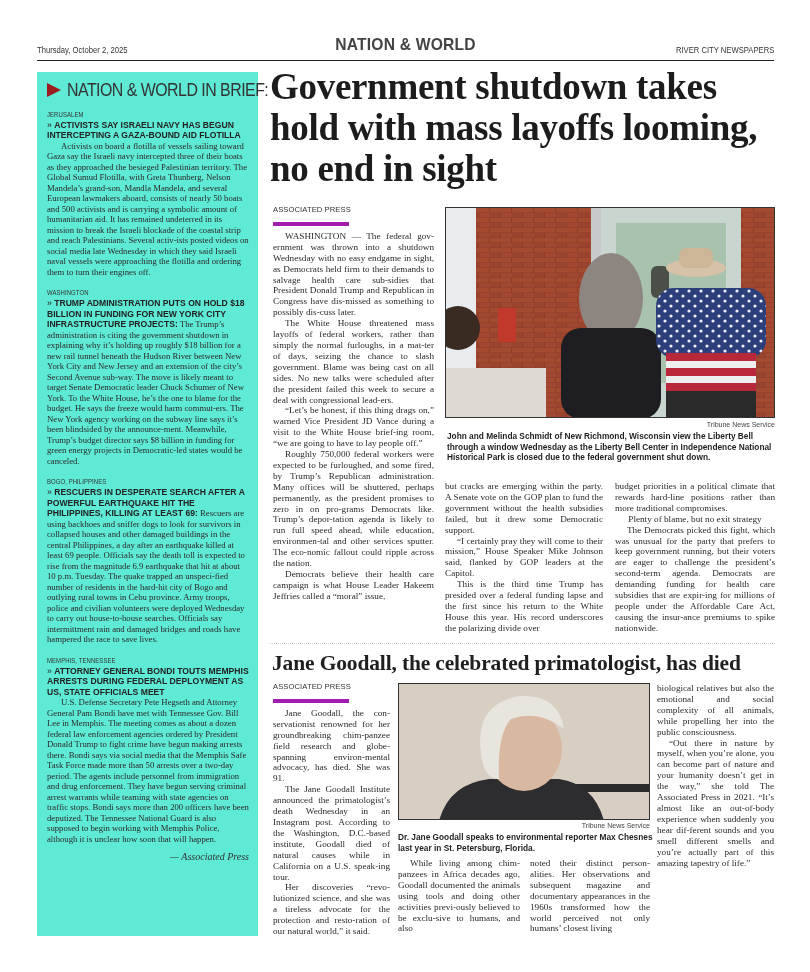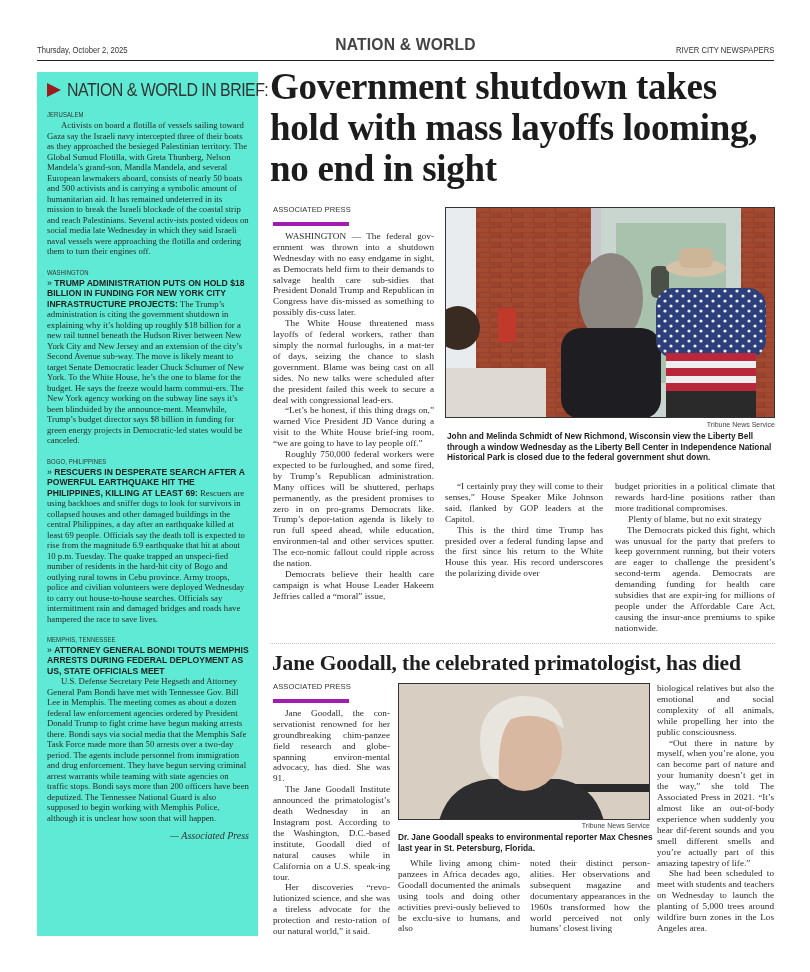--- a/index.html
+++ b/index.html
@@ -60,6 +60,7 @@
 
   <div class="brief-item">
     <div class="dateline">JERUSALEM</div>
+    <div class="brief-head"><span class="chev">» </span><span>ACTIVISTS SAY ISRAELI NAVY HAS BEGUN INTERCEPTING A GAZA-BOUND AID FLOTILLA</span></div>
     <div class="brief-body indent">Activists on board a flotilla of vessels sailing toward Gaza say the Israeli navy intercepted three of their boats as they approached the besieged Palestinian territory. The Global Sumud Flotilla, with Greta Thunberg, Nelson Mandela’s grand-son, Mandla Mandela, and several European lawmakers aboard, consists of nearly 50 boats and 500 activists and is carrying a symbolic amount of humanitarian aid. It has remained undeterred in its mission to break the Israeli blockade of the coastal strip and reach Palestinians. Several activ-ists posted videos on social media late Wednesday in which they said Israeli naval vessels were approaching the flotilla and ordering them to turn their engines off.</div>
   </div>
 

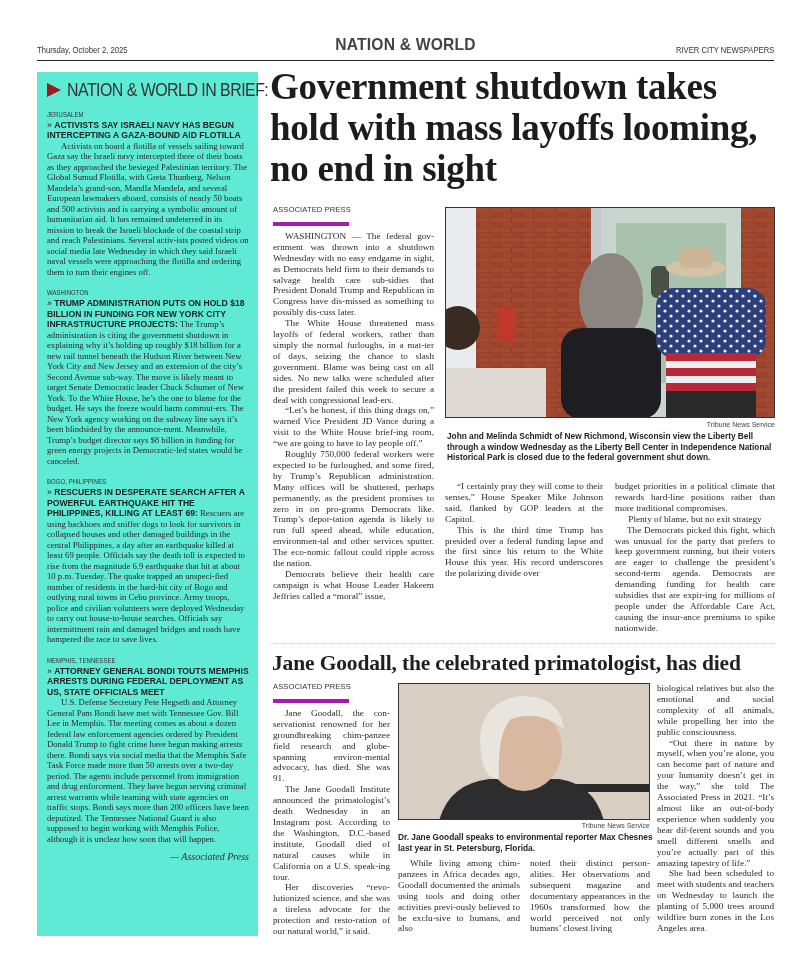--- a/index.html
+++ b/index.html
@@ -139,6 +139,7 @@
 <div class="caption" style="left:447px; top:431px; width:330px;">John and Melinda Schmidt of New Richmond, Wisconsin view the Liberty Bell through a window Wednesday as the Liberty Bell Center in Independence National Historical Park is closed due to the federal government shut down.</div>
 
 <div class="col" style="left:445px; top:481px; width:158px;">
+  <p class="noindent">but cracks are emerging within the party. A Senate vote on the GOP plan to fund the government without the health subsidies failed, but it drew some Democratic support.</p>
   <p>“I certainly pray they will come to their senses,” House Speaker Mike Johnson said, flanked by GOP leaders at the Capitol.</p>
   <p>This is the third time Trump has presided over a federal funding lapse and the first since his return to the White House this year. His record underscores the polarizing divide over</p>
 </div>

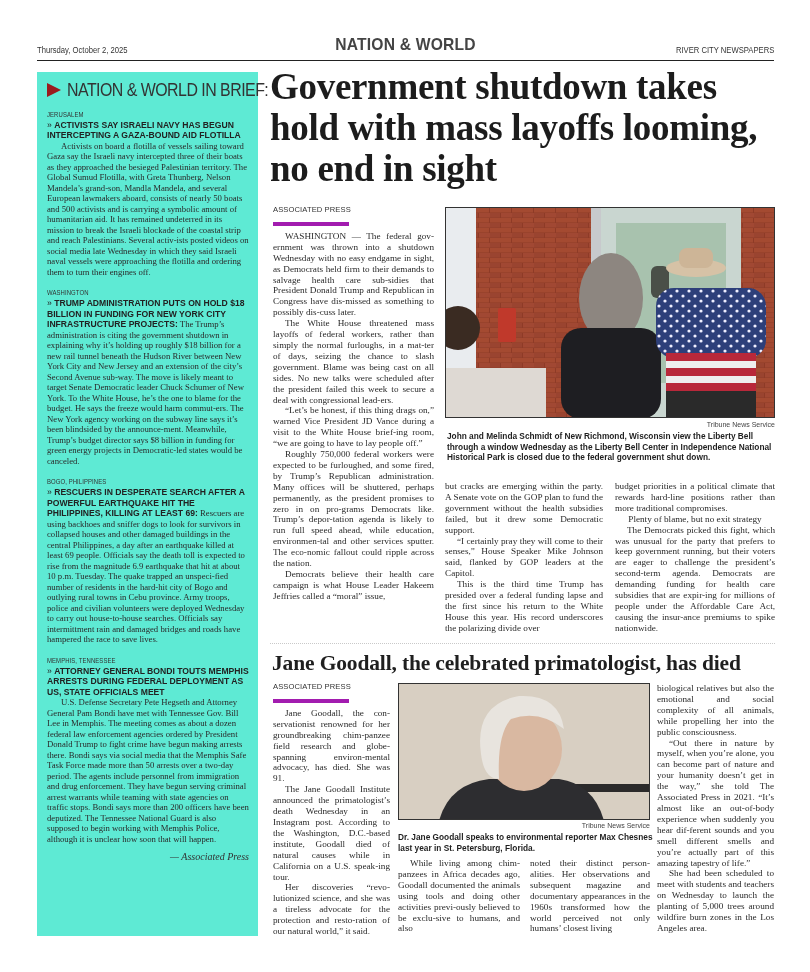--- a/index.html
+++ b/index.html
@@ -140,7 +140,7 @@
 
 <div class="col" style="left:445px; top:481px; width:158px;">
   <p class="noindent">but cracks are emerging within the party. A Senate vote on the GOP plan to fund the government without the health subsidies failed, but it drew some Democratic support.</p>
-  <p>“I certainly pray they will come to their senses,” House Speaker Mike Johnson said, flanked by GOP leaders at the Capitol.</p>
+  <p>“I certainly pray they will come to their mission,” House Speaker Mike Johnson said, flanked by GOP leaders at the Capitol.</p>
   <p>This is the third time Trump has presided over a federal funding lapse and the first since his return to the White House this year. His record underscores the polarizing divide over</p>
 </div>
 

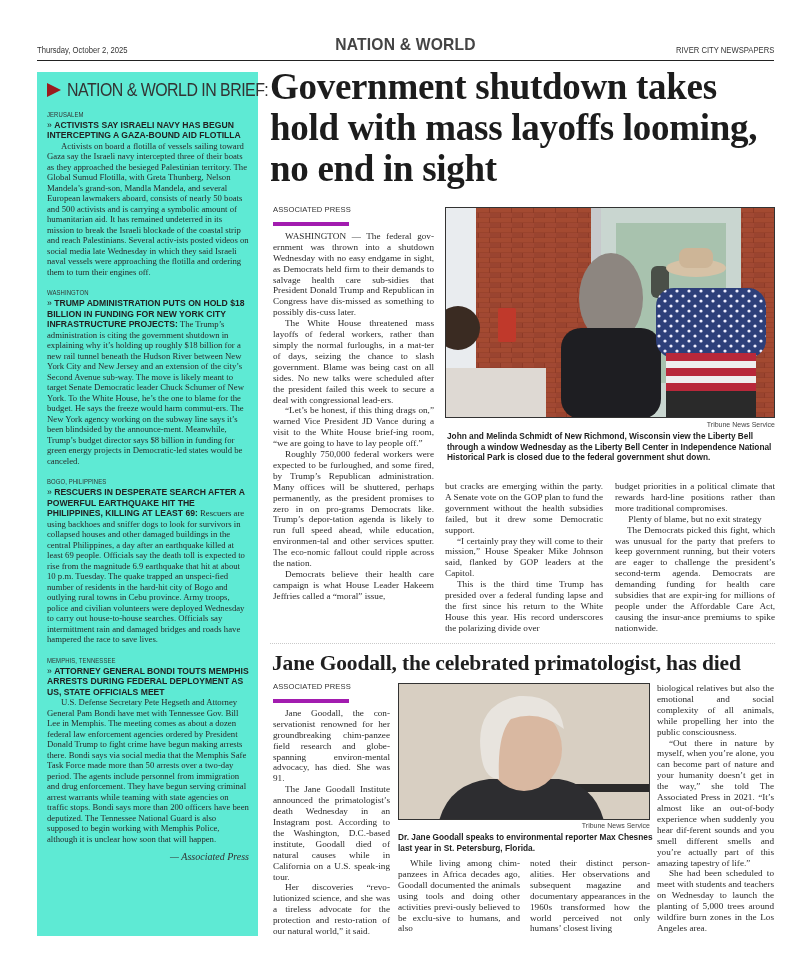--- a/index.html
+++ b/index.html
@@ -184,7 +184,6 @@
 <div class="col" style="left:657px; top:683px; width:117px;">
   <p class="noindent">biological relatives but also the emotional and social complexity of all animals, while propelling her into the public consciousness.</p>
   <p>“Out there in nature by myself, when you’re alone, you can become part of nature and your humanity doesn’t get in the way,” she told The Associated Press in 2021. “It’s almost like an out-of-body experience when suddenly you hear dif-ferent sounds and you smell different smells and you’re actually part of this amazing tapestry of life.”</p>
-  <p>She had been scheduled to meet with students and teachers on Wednesday to launch the planting of 5,000 trees around wildfire burn zones in the Los Angeles area.</p>
 </div>
 
 </body></html>

